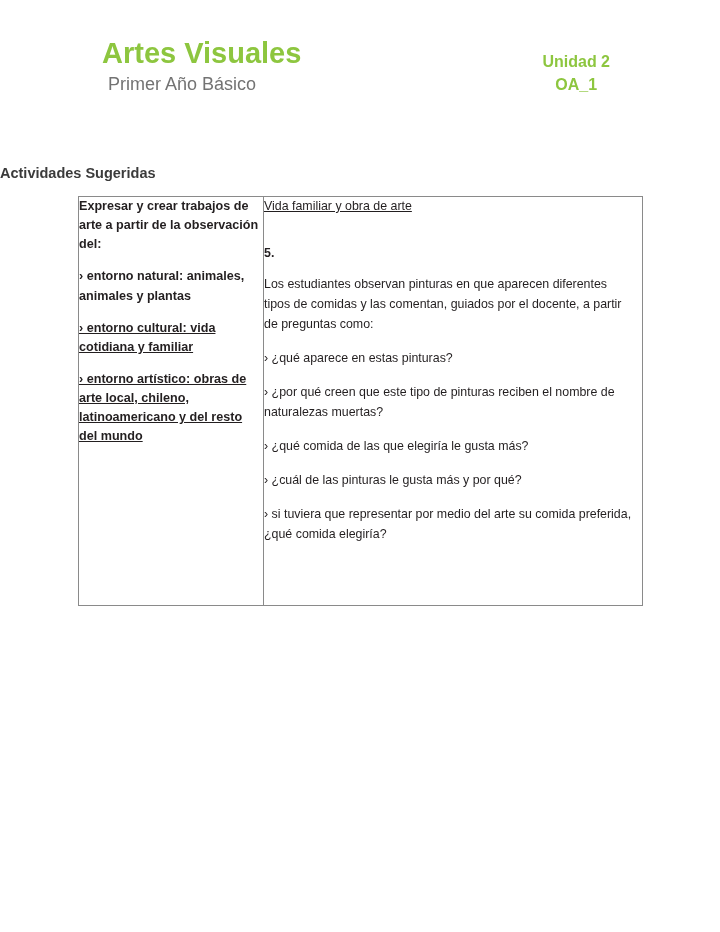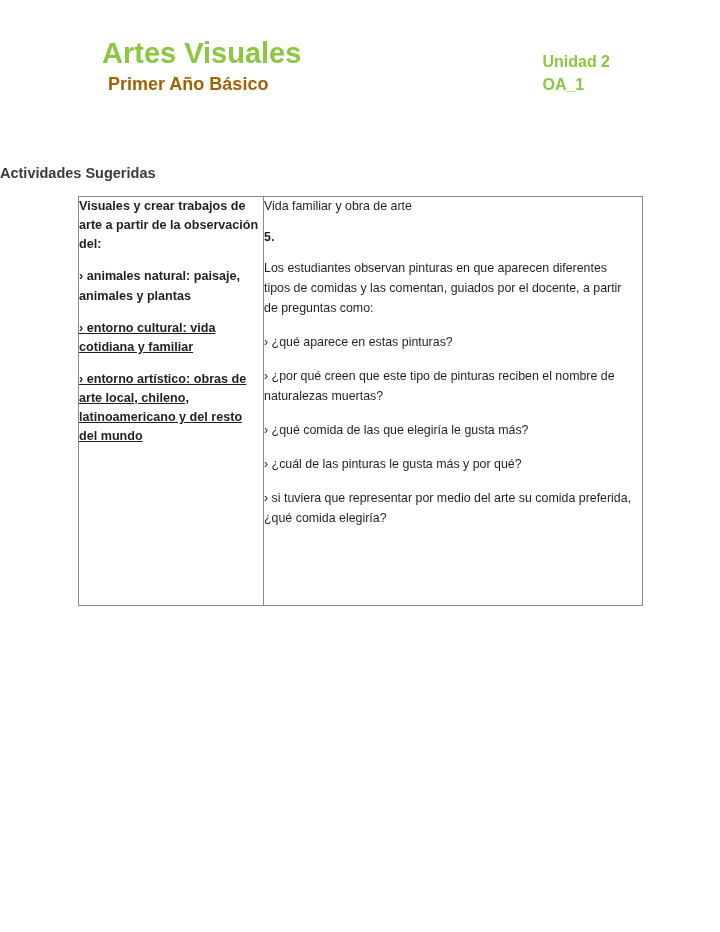--- a/index.html
+++ b/index.html
@@ -52,7 +52,7 @@
     position: absolute;
     right: 30px;
     top: 12px;
-    text-align: left;
+    text-align: center;
   }
   .unit-line {
     font-size: 16px;

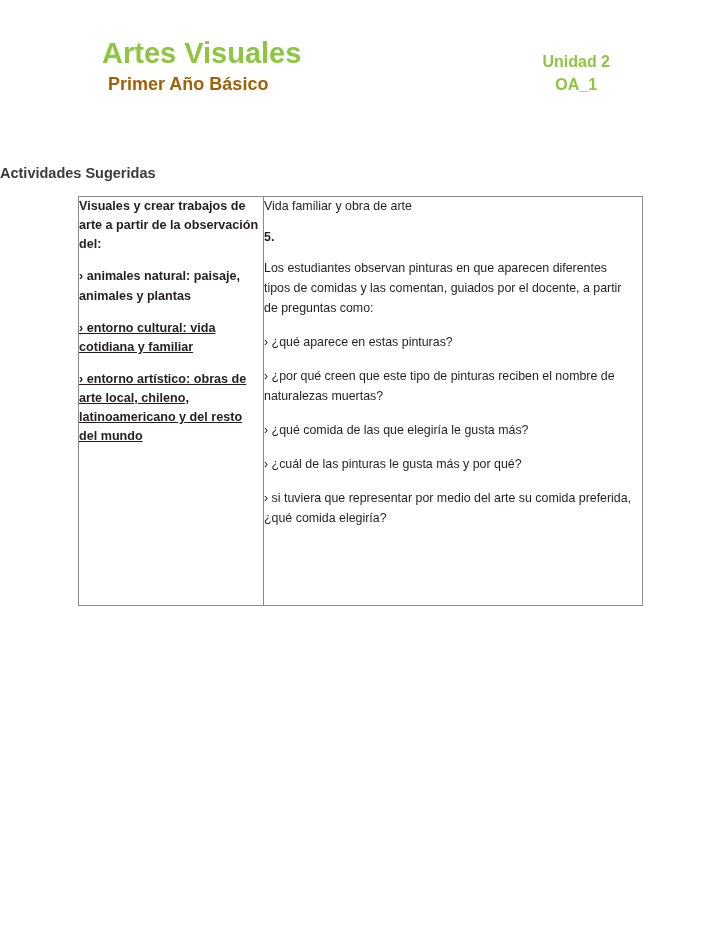--- a/index.html
+++ b/index.html
@@ -44,8 +44,8 @@
   }
   .doc-subtitle {
     font-size: 18px;
-    font-weight: bold;
-    color: #a16207;
+    font-weight: normal;
+    color: #737373;
     margin: 6px 0 0 6px;
   }
   .unit-block {

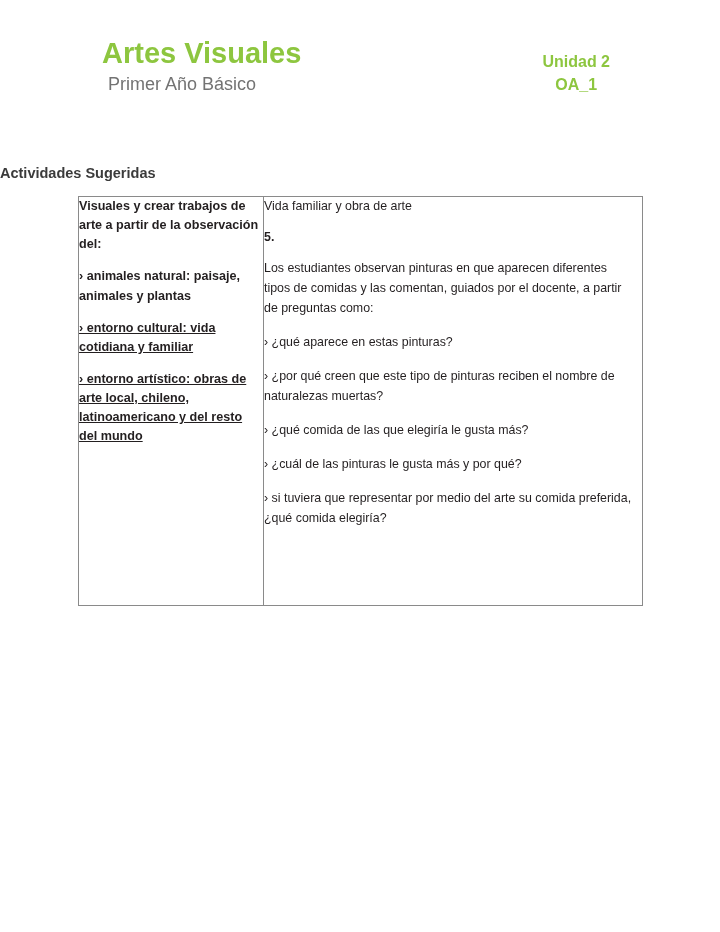--- a/index.html
+++ b/index.html
@@ -178,7 +178,7 @@
     <tbody>
     <tr>
       <td class="cell-left">
-        <p class="oa-text">Visuales y crear trabajos de arte a partir de la observación del:</p>
+        <p class="oa-text">Expresar y crear trabajos de arte a partir de la observación del:</p>
         <p class="oa-bullet"><span>› animales natural: paisaje, animales y plantas</span></p>
         <p class="oa-bullet underline"><span>› entorno cultural: vida cotidiana y familiar</span></p>
         <p class="oa-bullet underline"><span>› entorno artístico: obras de arte local, chileno, latinoamericano y del resto del mundo</span></p>

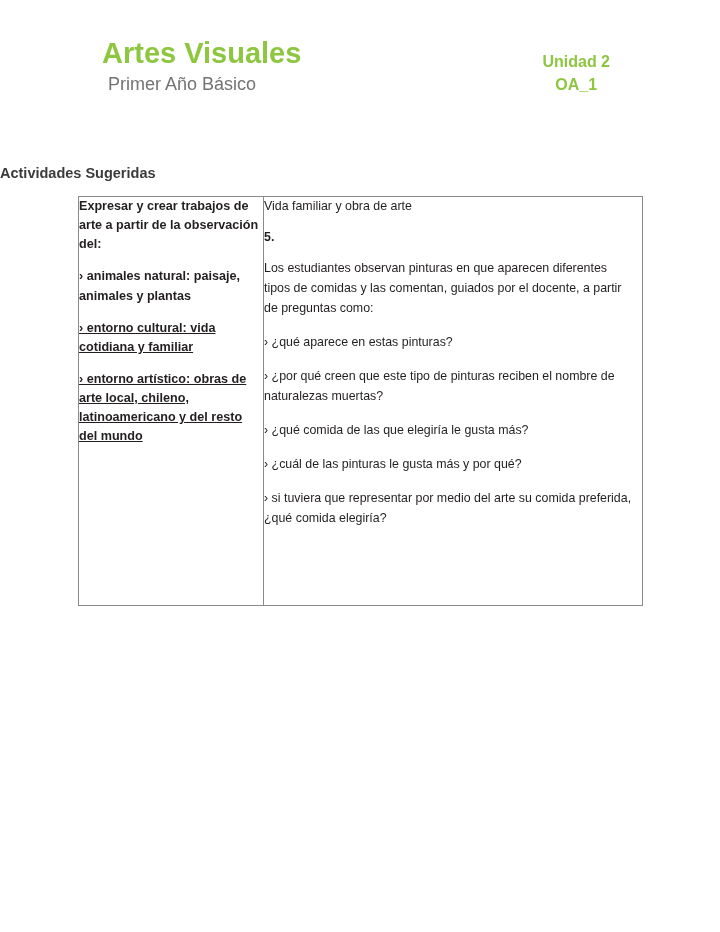--- a/index.html
+++ b/index.html
@@ -133,7 +133,8 @@
   .act-title {
     font-size: 12.4px;
     line-height: 1.5;
-    margin: 0 0 14px 0;
+    margin: 0 0 30px 0;
+    text-decoration: underline;
   }
   .act-number {
     font-size: 12.4px;

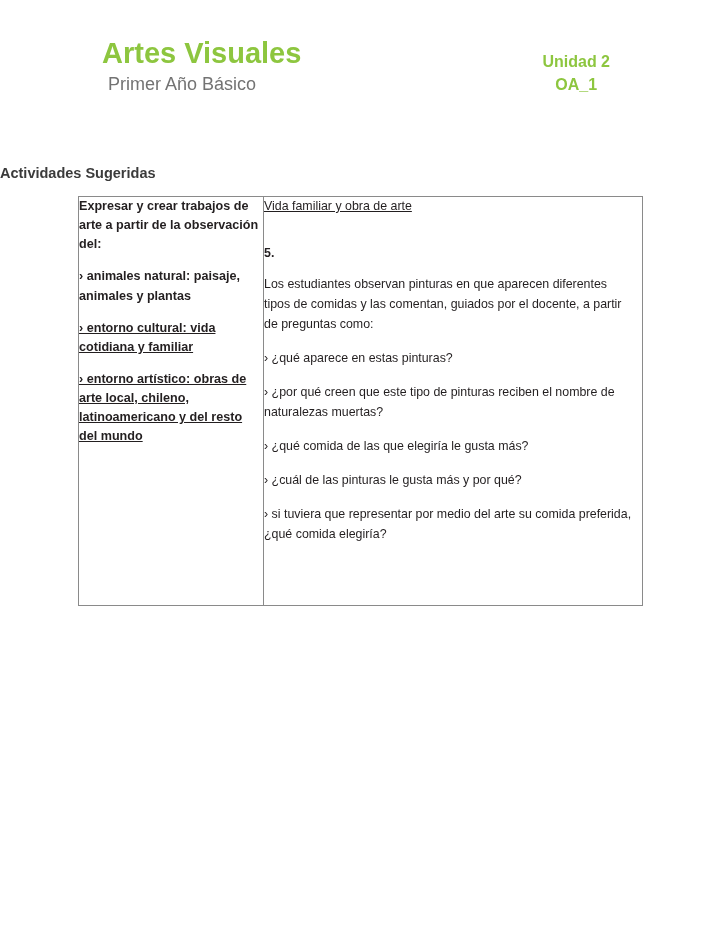--- a/index.html
+++ b/index.html
@@ -180,7 +180,7 @@
     <tr>
       <td class="cell-left">
         <p class="oa-text">Expresar y crear trabajos de arte a partir de la observación del:</p>
-        <p class="oa-bullet"><span>› animales natural: paisaje, animales y plantas</span></p>
+        <p class="oa-bullet"><span>› entorno natural: animales, animales y plantas</span></p>
         <p class="oa-bullet underline"><span>› entorno cultural: vida cotidiana y familiar</span></p>
         <p class="oa-bullet underline"><span>› entorno artístico: obras de arte local, chileno, latinoamericano y del resto del mundo</span></p>
       </td>

